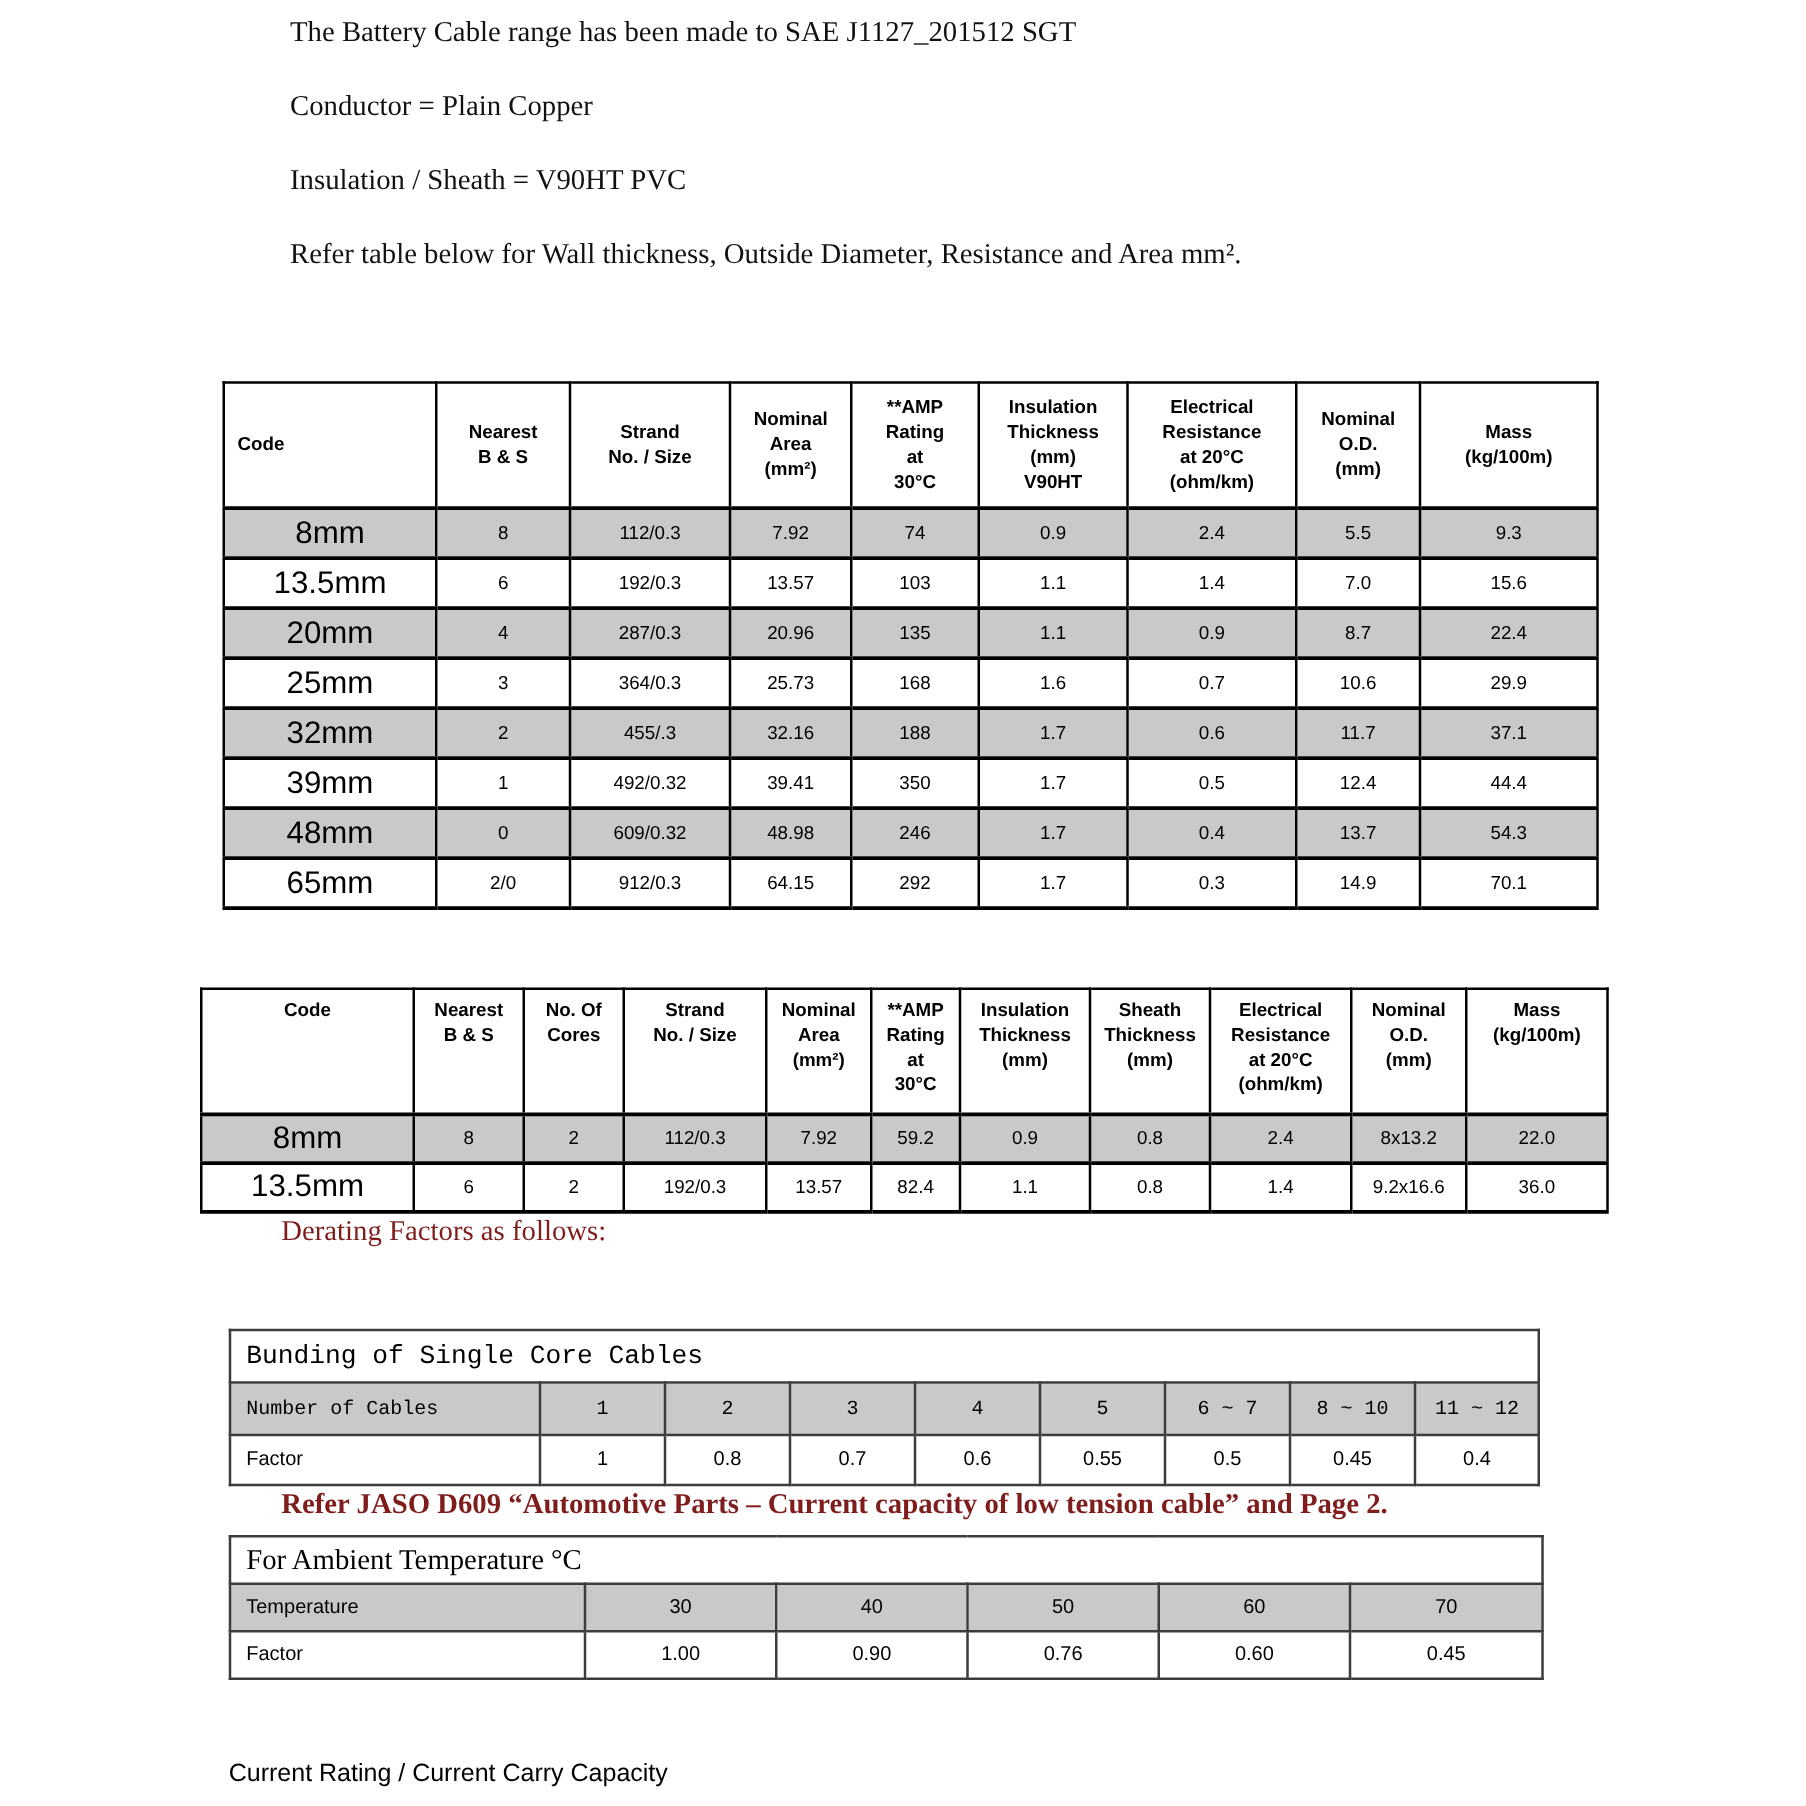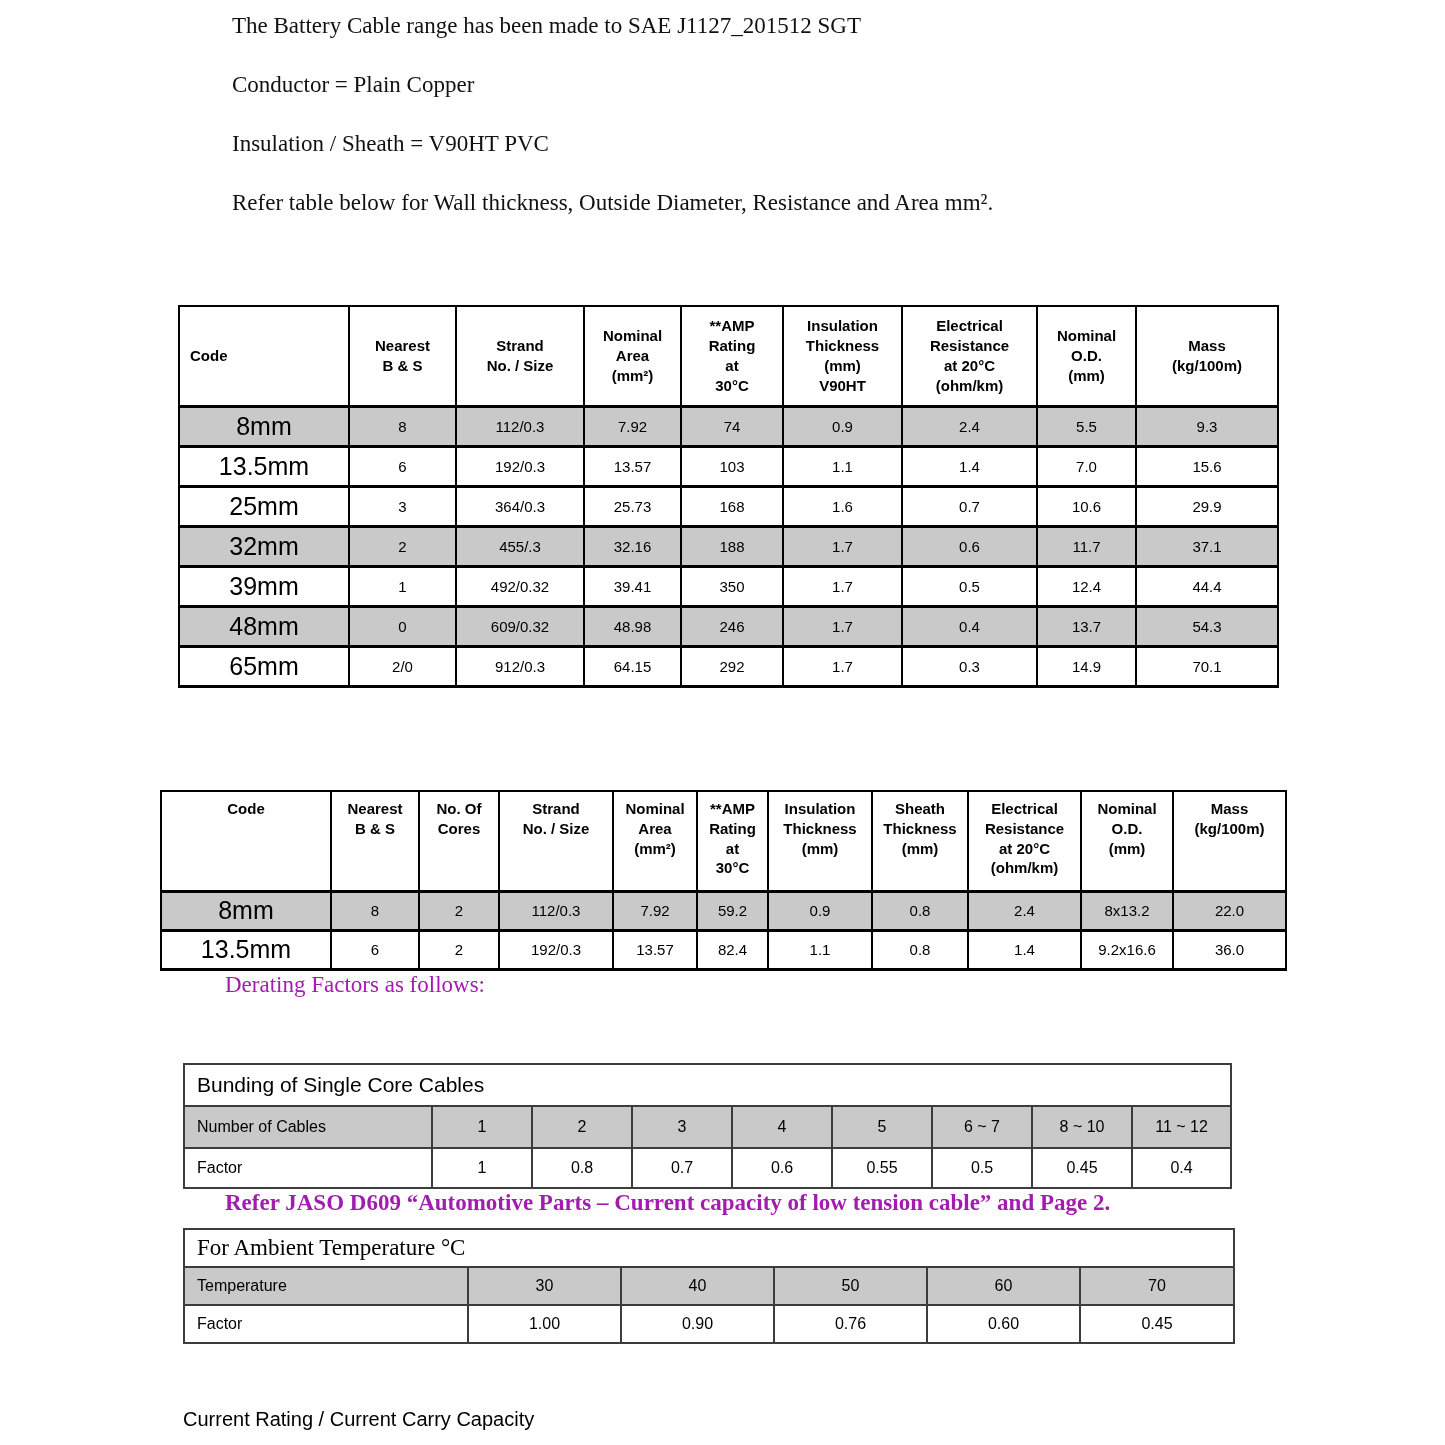--- a/index.html
+++ b/index.html
@@ -127,6 +127,17 @@
           <td>1.4</td>
           <td>7.0</td>
           <td>15.6</td>
+        </tr>
+        <tr class="bg-gray">
+          <td>20mm</td>
+          <td>4</td>
+          <td>287/0.3</td>
+          <td>20.96</td>
+          <td>135</td>
+          <td>1.1</td>
+          <td>0.9</td>
+          <td>8.7</td>
+          <td>22.4</td>
         </tr>
         <tr class="bg-white">
           <td>25mm</td>

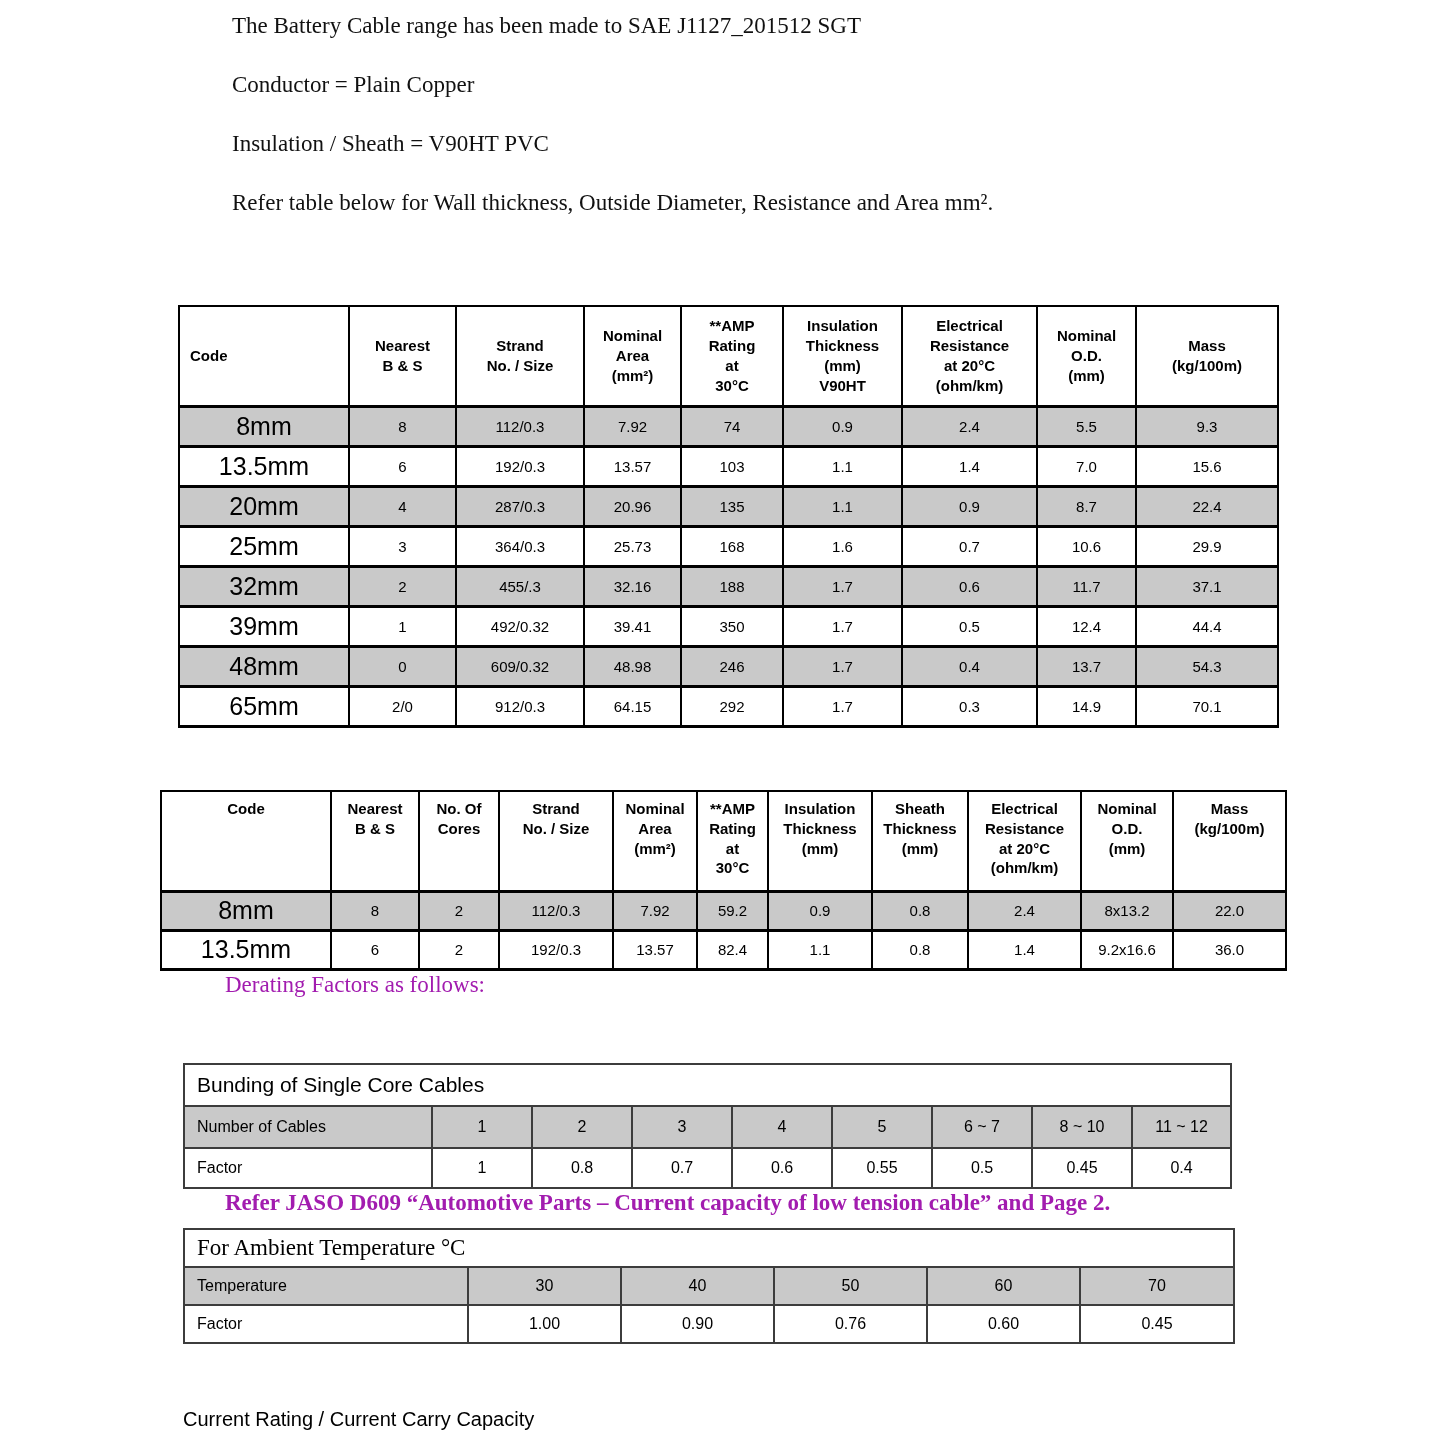--- a/index.html
+++ b/index.html
@@ -36,7 +36,7 @@
   .bg-white td{background:#ffffff;}
 
   
-  .serif-line{position:absolute;font-family:"Liberation Serif",serif;font-size:23px;color:#a21caf;margin:0;}
+  .serif-line{position:absolute;font-family:"Liberation Serif",serif;font-size:23px;color:#7f1d1d;margin:0;}
 
   
   .factor{position:absolute;background:#fff;}

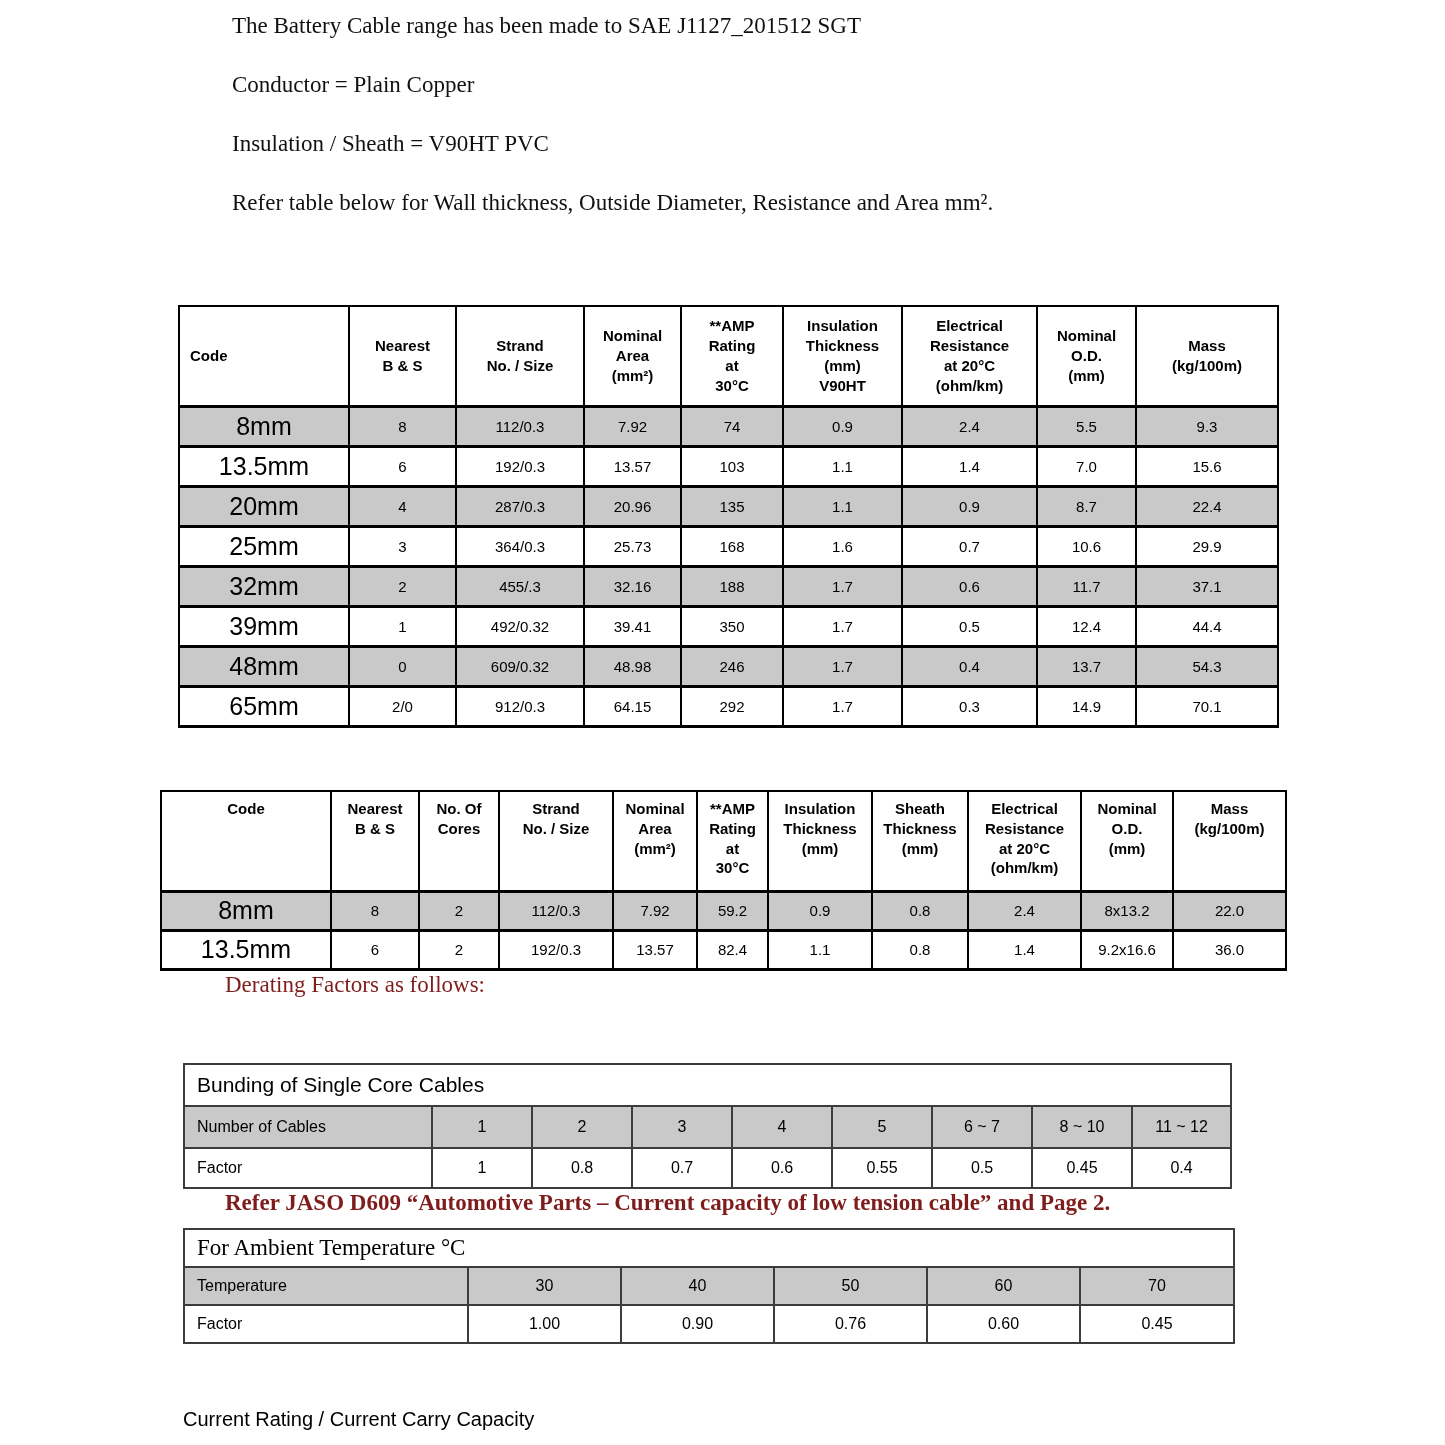--- a/index.html
+++ b/index.html
@@ -45,7 +45,7 @@
   .factor tbody td:first-child{text-align:left;padding-left:12px;}
   #bunding{left:183px;top:1063px;width:1047px;}
   #bunding tr{height:40px;}
-  #bunding tbody tr:first-child{height:42px;}
+  #bunding tbody tr:first-child{height:42px;font-family:Liberation Mono, monospace;}
   #ambient{left:183px;top:1228px;width:1050px;}
   #ambient tr{height:38px;}
   #ambient .tbl-title{font-family:"Liberation Serif",serif;font-size:23px;}

